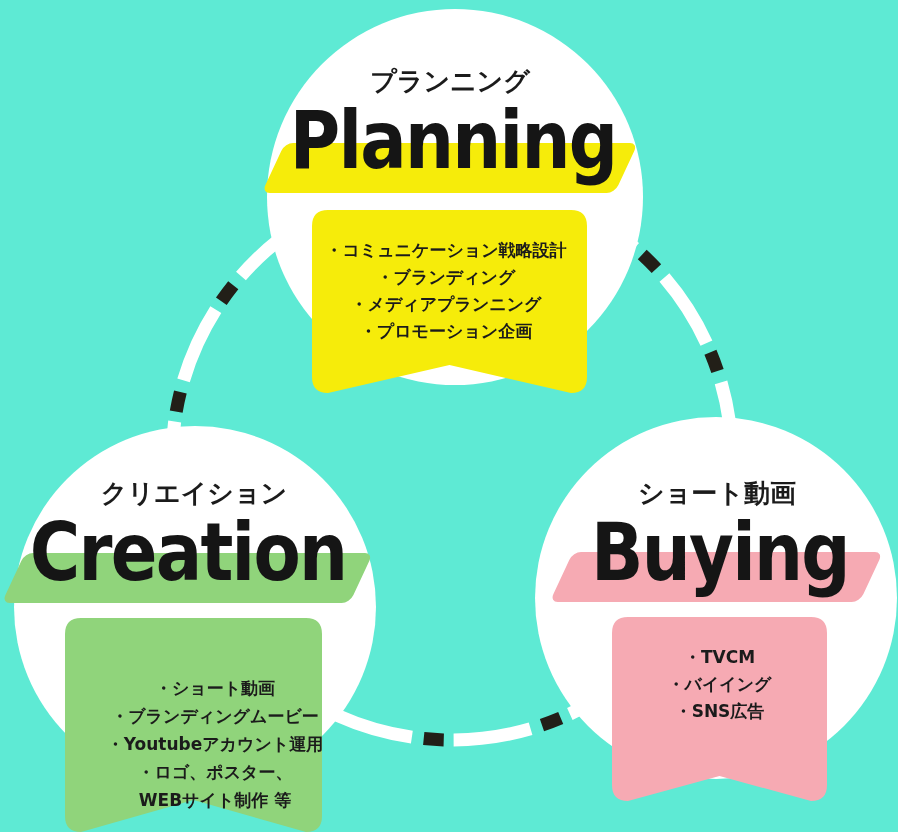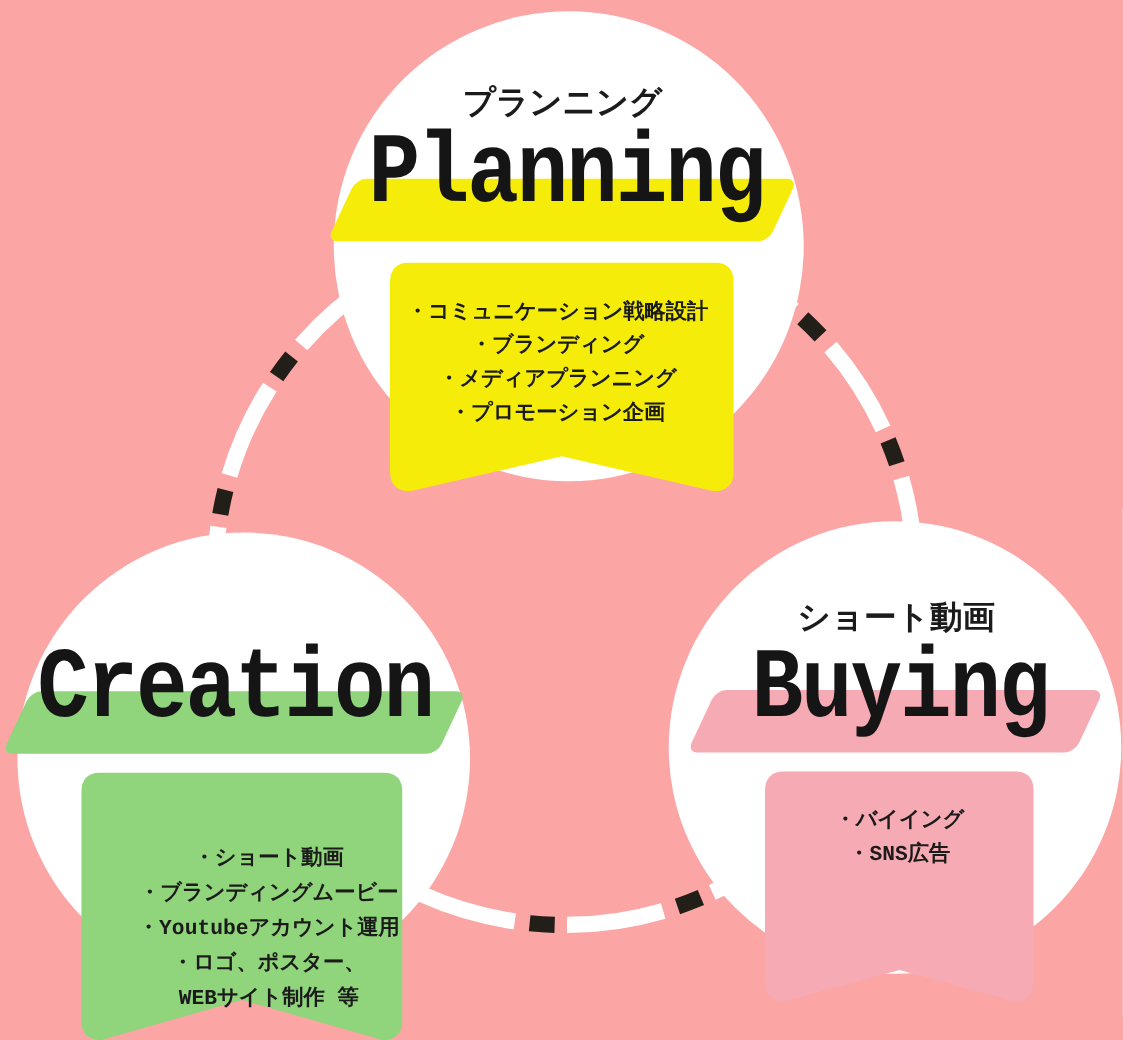--- a/index.html
+++ b/index.html
@@ -56,7 +56,7 @@
 </head>
 <body>
 
-<div class="canvas" style="background: #fca5a5; font-family: Liberation Mono, monospace;">
+<div class="canvas" style="background: #5eead4;">
 
   <svg class="ring-svg" width="898" height="832" viewBox="0 0 898 832">
     <circle cx="452" cy="460" r="280" fill="none" stroke-width="13" stroke-dasharray="78 42" stroke="#FFFFFF"></circle>

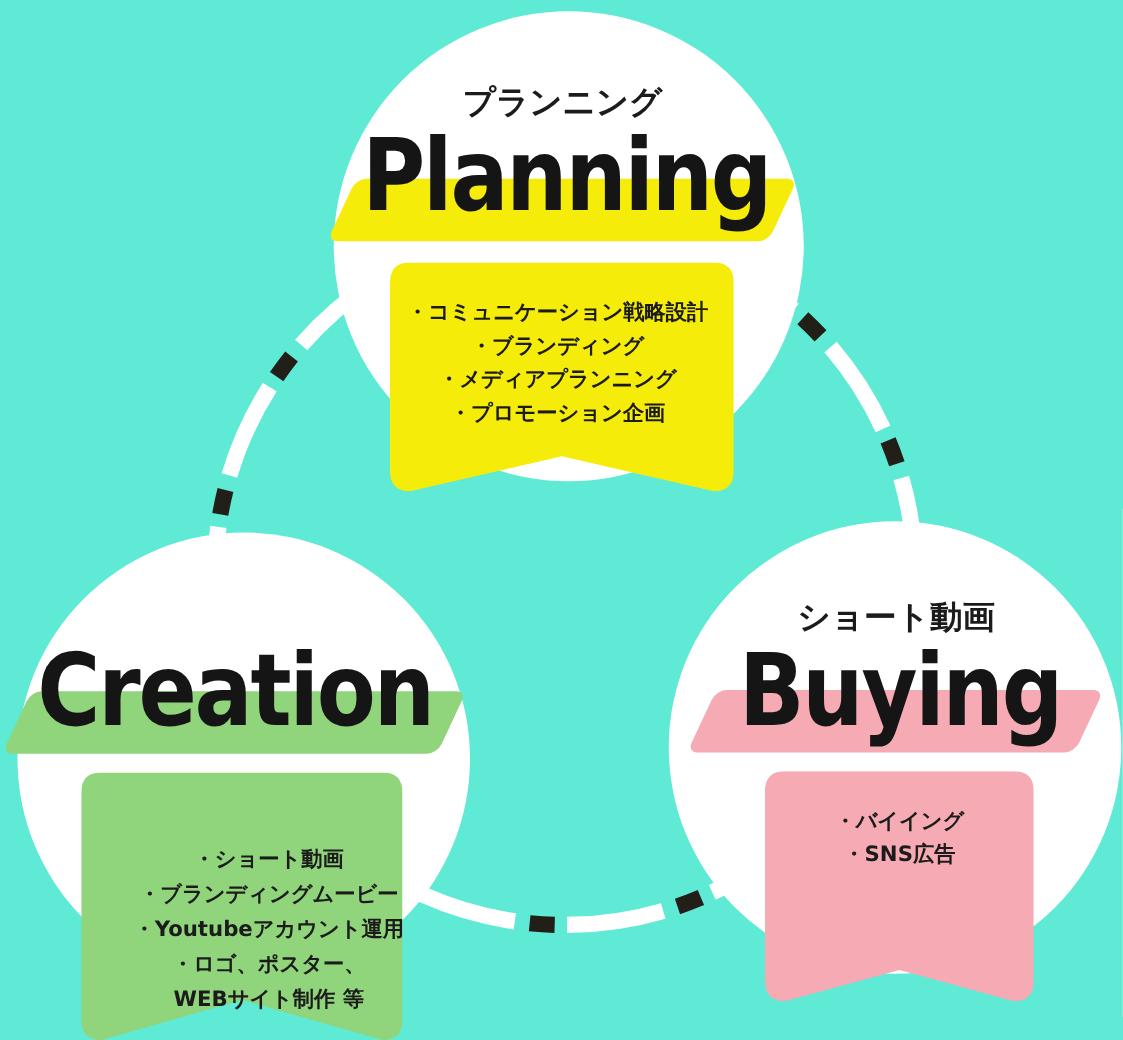--- a/index.html
+++ b/index.html
@@ -72,6 +72,7 @@
   <div class="accent accent-buying" style="background: rgb(246, 170, 179);"></div>
 
   <div class="kana kana-planning">プランニング</div>
+  <div class="kana kana-creation">クリエイション</div>
   <div class="kana kana-buying">ショート動画</div>
 
   <div class="big-title title-planning">Planning</div>

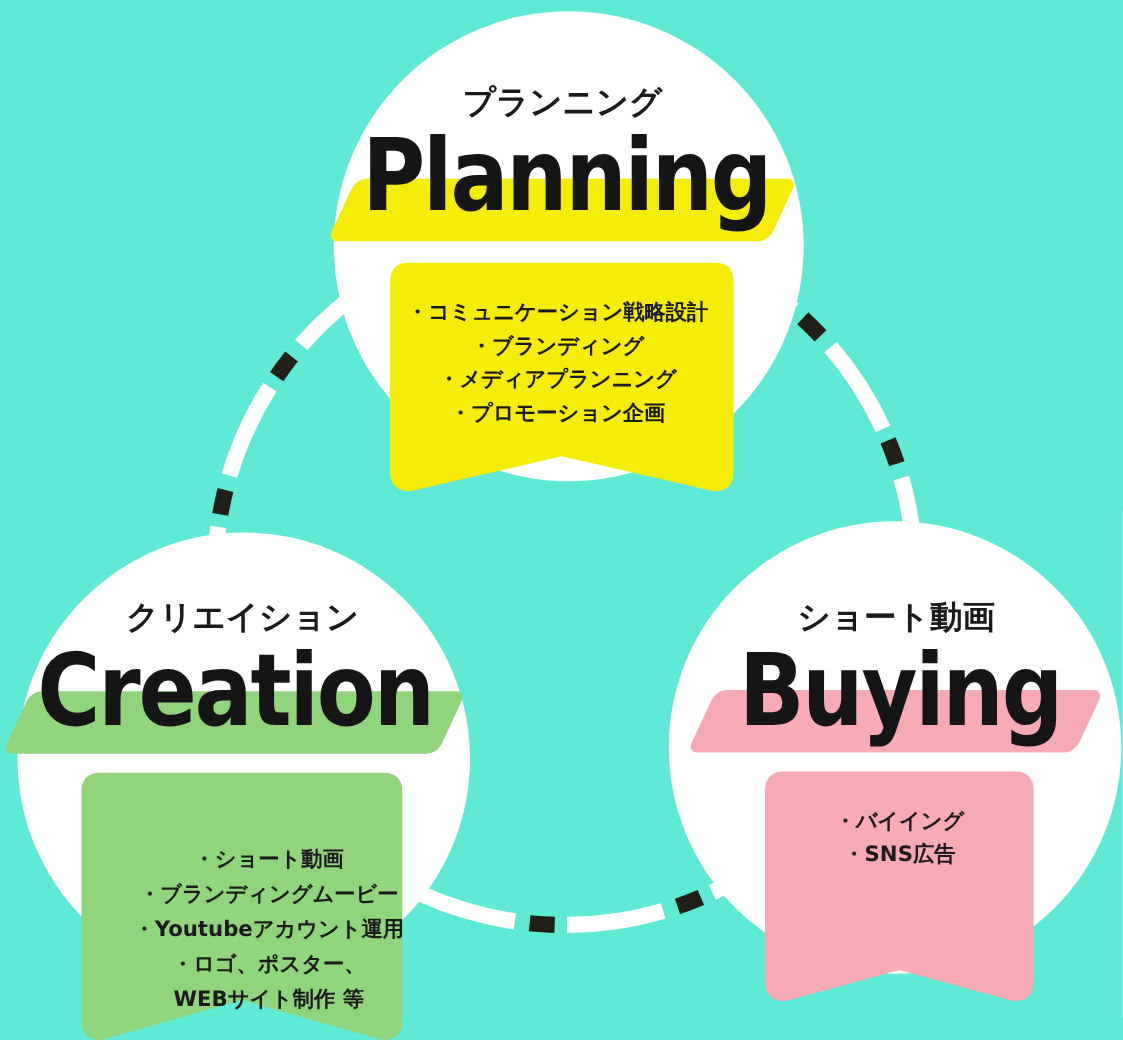--- a/index.html
+++ b/index.html
@@ -103,6 +103,7 @@
     <div>WEBサイト制作 等</div>
   </div>
   <div class="rlist rlist-buying">
+    <div>・TVCM</div>
     <div>・バイイング</div>
     <div>・SNS広告</div>
   </div>

